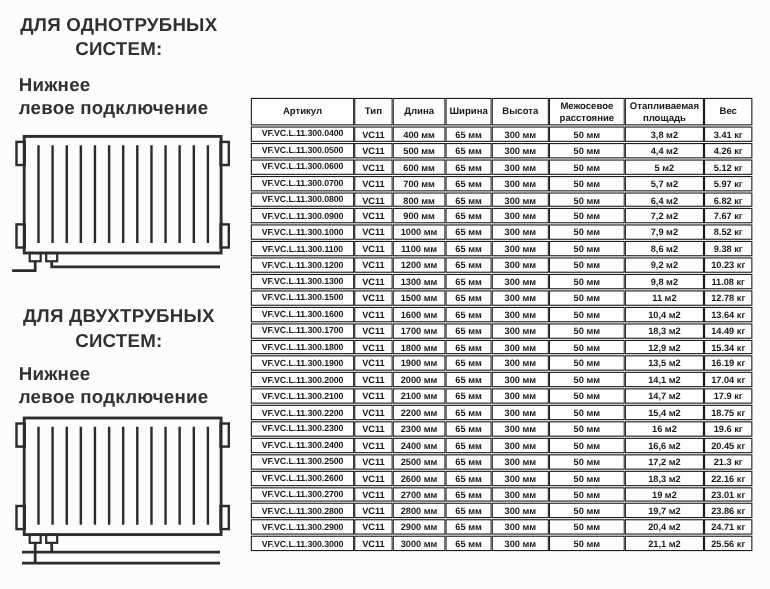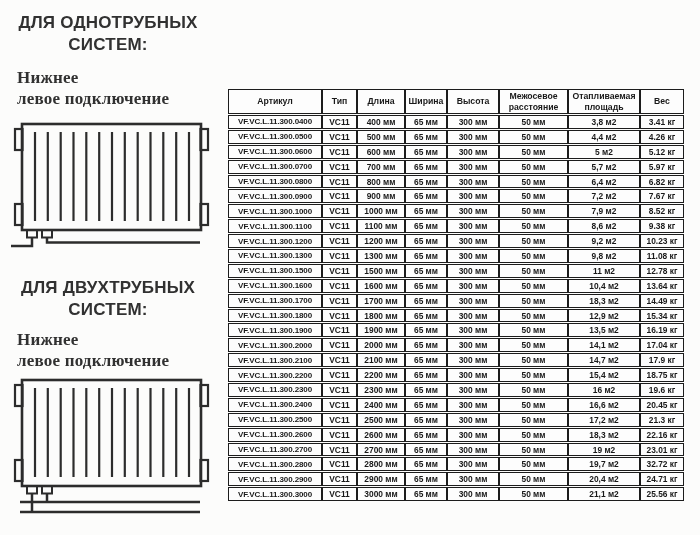--- a/index.html
+++ b/index.html
@@ -23,7 +23,7 @@
   .sec-sub {
     position: absolute; left: 17px; width: 200px;
     text-align: left; font-weight: bold; font-size: 17px; line-height: 21px;
-    color: #313131; letter-spacing: 0.2px; font-family: Liberation Serif, serif;
+    color: #313131; letter-spacing: 0.2px;
   }
   .sec-sub.s1 { top: 67px; }
   .sec-sub.s2 { top: 329px; }

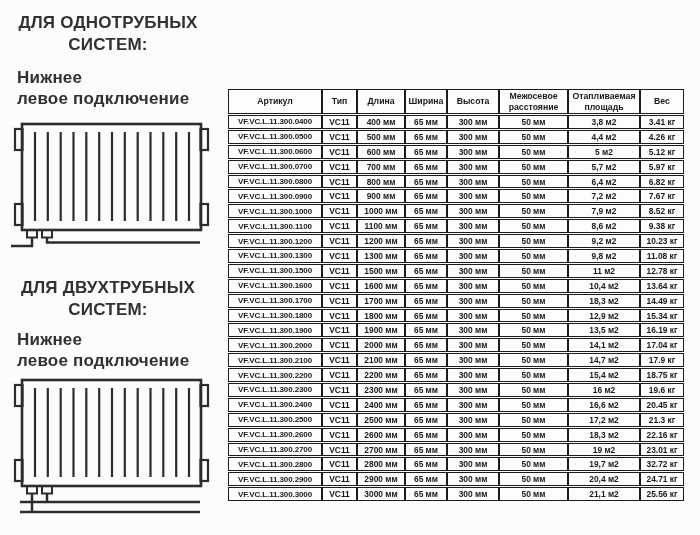--- a/index.html
+++ b/index.html
@@ -413,7 +413,7 @@
             <td>300 мм</td>
             <td>50 мм</td>
             <td>19,7 м2</td>
-            <td>32.72 кг</td>
+            <td>23.86 кг</td>
           </tr>
           <tr>
             <td>VF.VC.L.11.300.2900</td>

